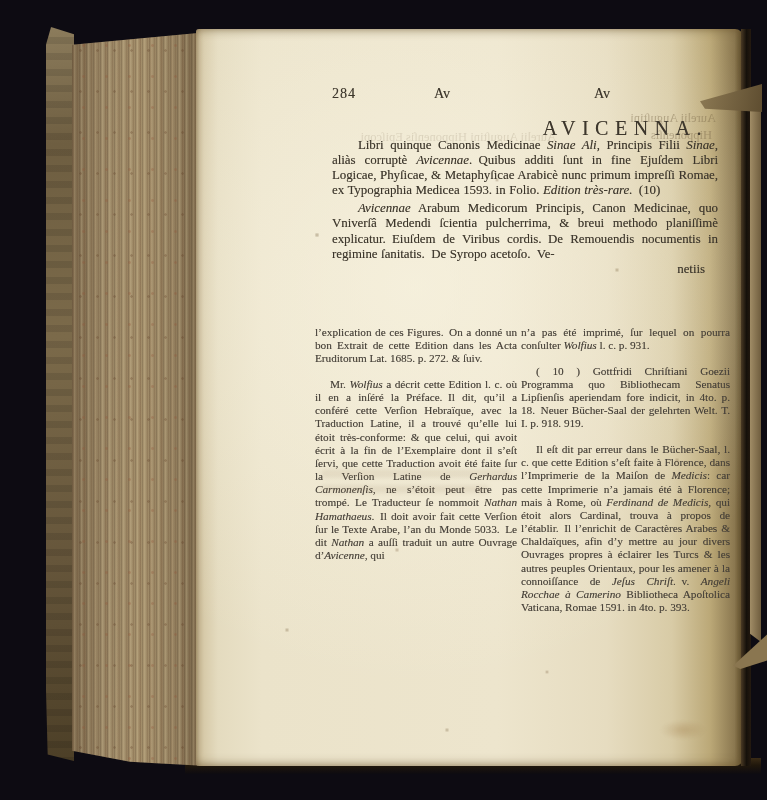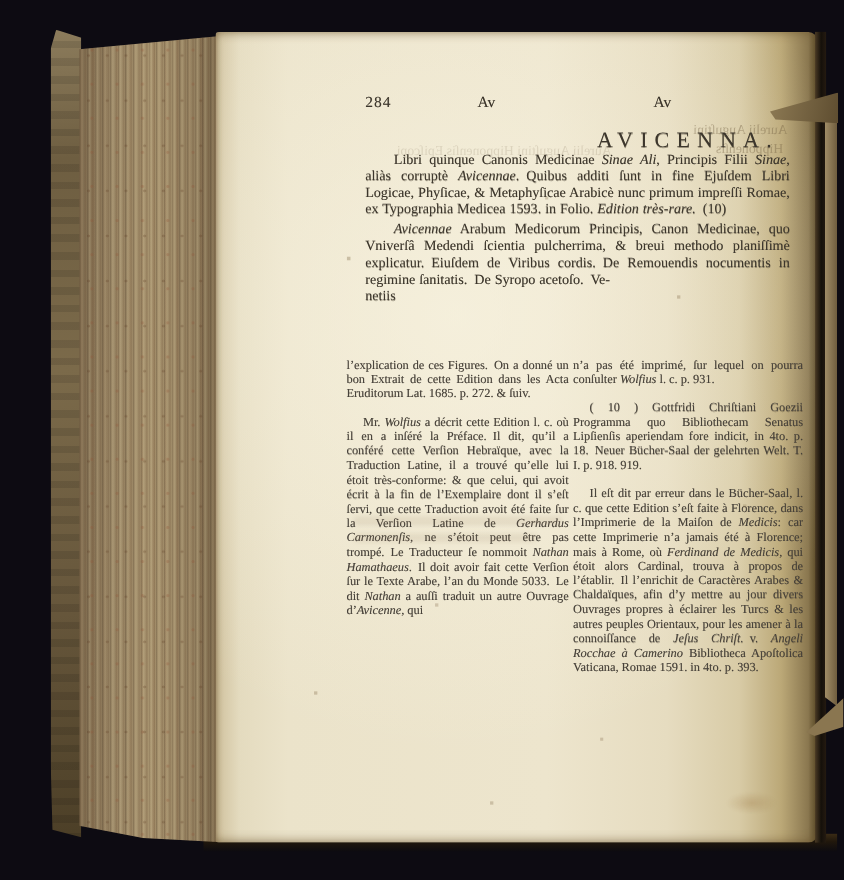--- a/index.html
+++ b/index.html
@@ -73,7 +73,7 @@
     font-size:12.8px; line-height:15.1px; text-align:justify; word-spacing:.4px;}
   .main-text .para{text-indent:26px;}
   .main-text .para.sp{margin-top:3px;}
-  .catchword{padding-right:13px; line-height:15.5px;}
+  .catchword{text-align:right; padding-right:13px; line-height:15.5px;}
 
   .footnotes{position:absolute; left:119px; top:297px; width:424px; display:flex; gap:4px;
     color:var(--ink-fn); font-size:11.2px; line-height:13.15px; text-align:justify;

